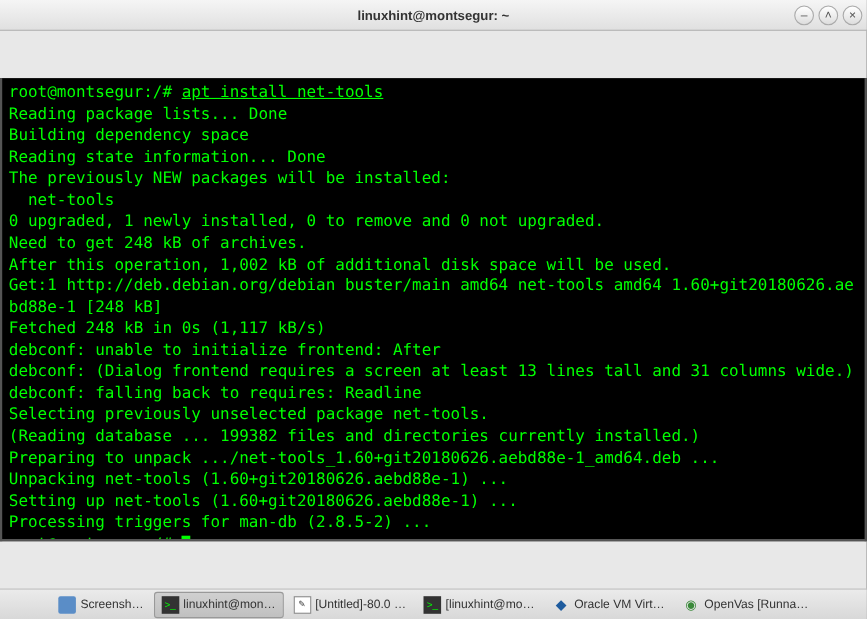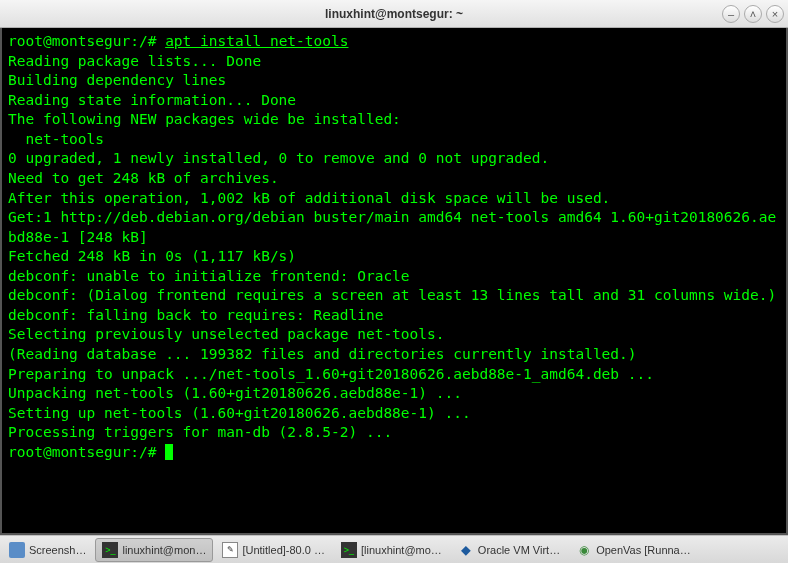--- a/index.html
+++ b/index.html
@@ -18,6 +18,7 @@
       display: flex;
       flex-direction: column;
       height: 100%;
+      gap: 43px;
     }
     .titlebar {
       background: linear-gradient(to bottom, #f5f5f5, #e0e0e0);

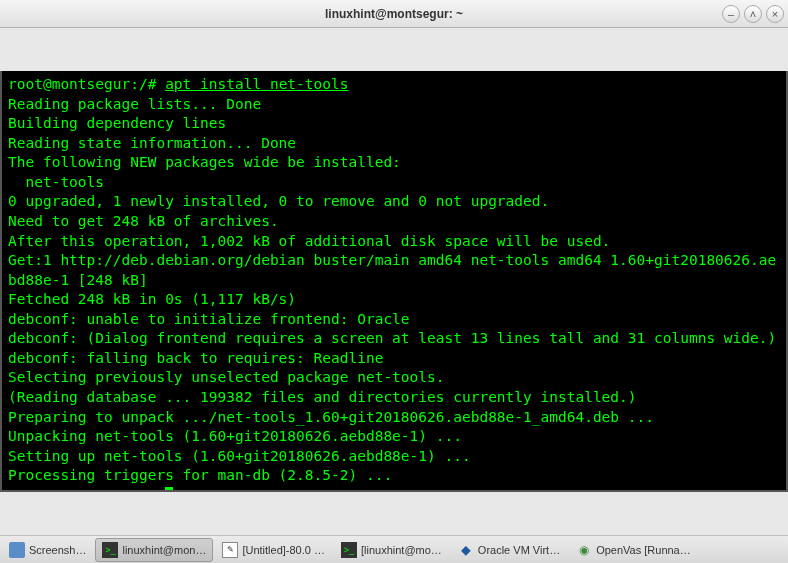--- a/index.html
+++ b/index.html
@@ -161,7 +161,7 @@
 
   <div class="terminal"><span class="prompt-user">root@montsegur:/# </span><span class="command">apt install net-tools</span>
 <span class="output">Reading package lists... Done</span>
-<span class="output">Building dependency lines</span>
+<span class="output">Building dependency space</span>
 <span class="output">Reading state information... Done</span>
 <span class="output">The following NEW packages wide be installed:</span>
 <span class="output">  net-tools</span>

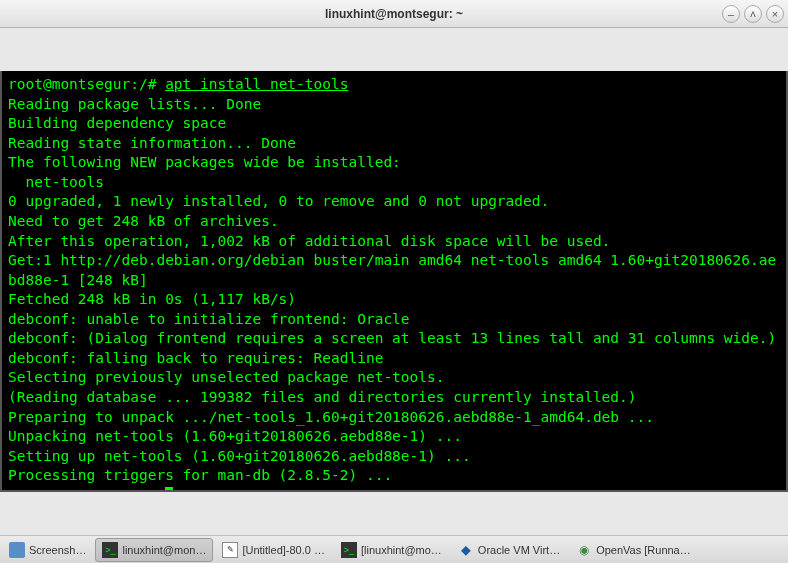--- a/index.html
+++ b/index.html
@@ -163,7 +163,7 @@
 <span class="output">Reading package lists... Done</span>
 <span class="output">Building dependency space</span>
 <span class="output">Reading state information... Done</span>
-<span class="output">The following NEW packages wide be installed:</span>
+<span class="output">The previously NEW packages will be installed:</span>
 <span class="output">  net-tools</span>
 <span class="output">0 upgraded, 1 newly installed, 0 to remove and 0 not upgraded.</span>
 <span class="output">Need to get 248 kB of archives.</span>

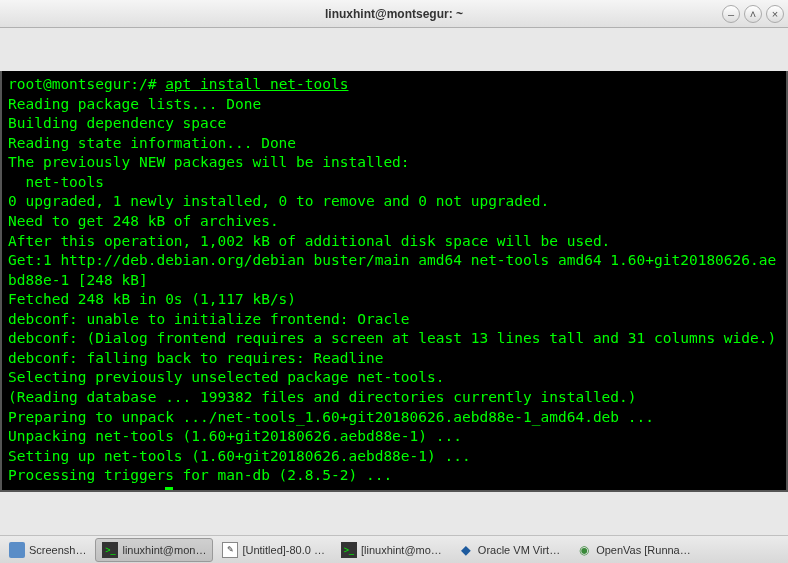--- a/index.html
+++ b/index.html
@@ -170,7 +170,7 @@
 <span class="output">After this operation, 1,002 kB of additional disk space will be used.</span>
 <span class="output">Get:1 http://deb.debian.org/debian buster/main amd64 net-tools amd64 1.60+git20180626.aebd88e-1 [248 kB]</span>
 <span class="output">Fetched 248 kB in 0s (1,117 kB/s)</span>
-<span class="output">debconf: unable to initialize frontend: Oracle</span>
+<span class="output">debconf: unable to initialize frontend: After</span>
 <span class="output">debconf: (Dialog frontend requires a screen at least 13 lines tall and 31 columns wide.)</span>
 <span class="output">debconf: falling back to requires: Readline</span>
 <span class="output">Selecting previously unselected package net-tools.</span>

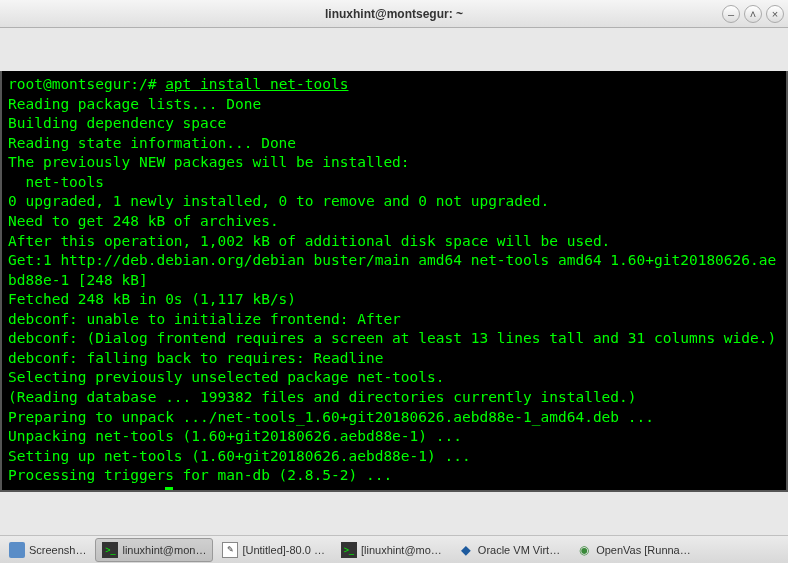--- a/index.html
+++ b/index.html
@@ -94,6 +94,7 @@
       font-size: 11px;
       padding: 0 2px;
       gap: 2px;
+      justify-content: center;
     }
     .taskbar-item {
       display: flex;

